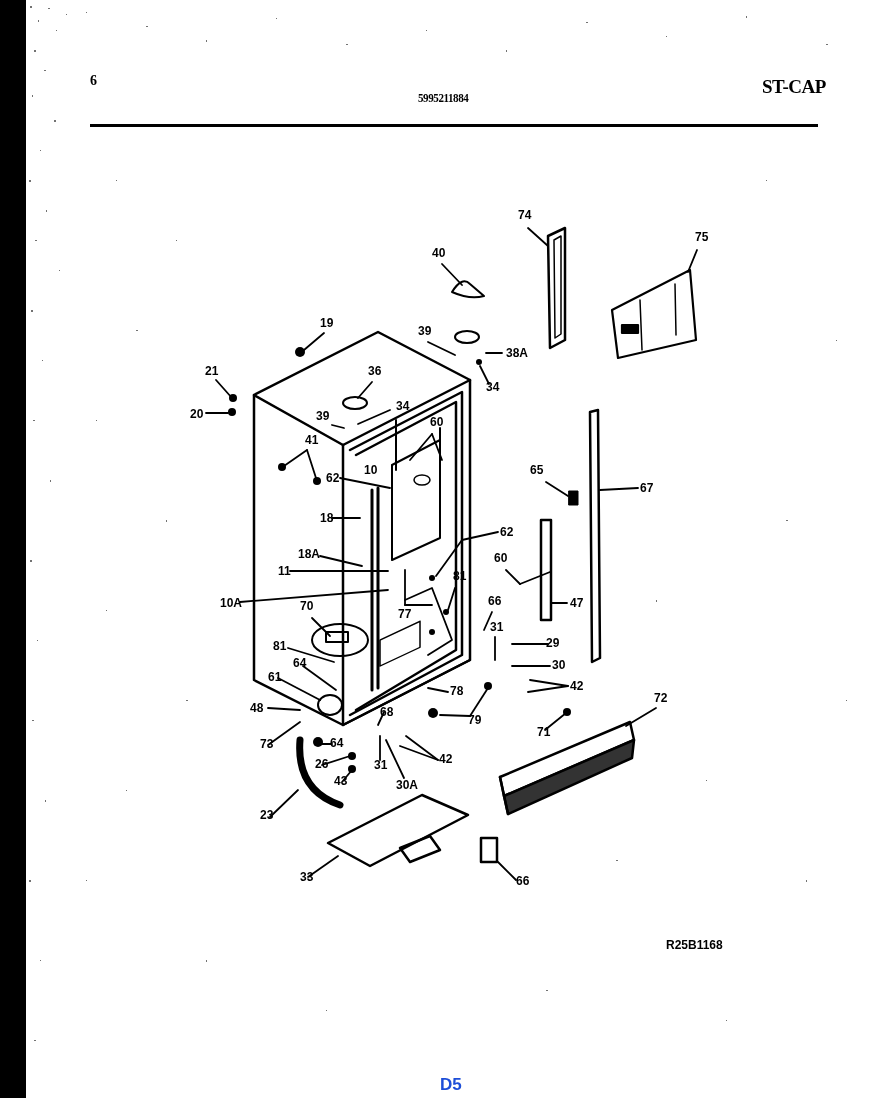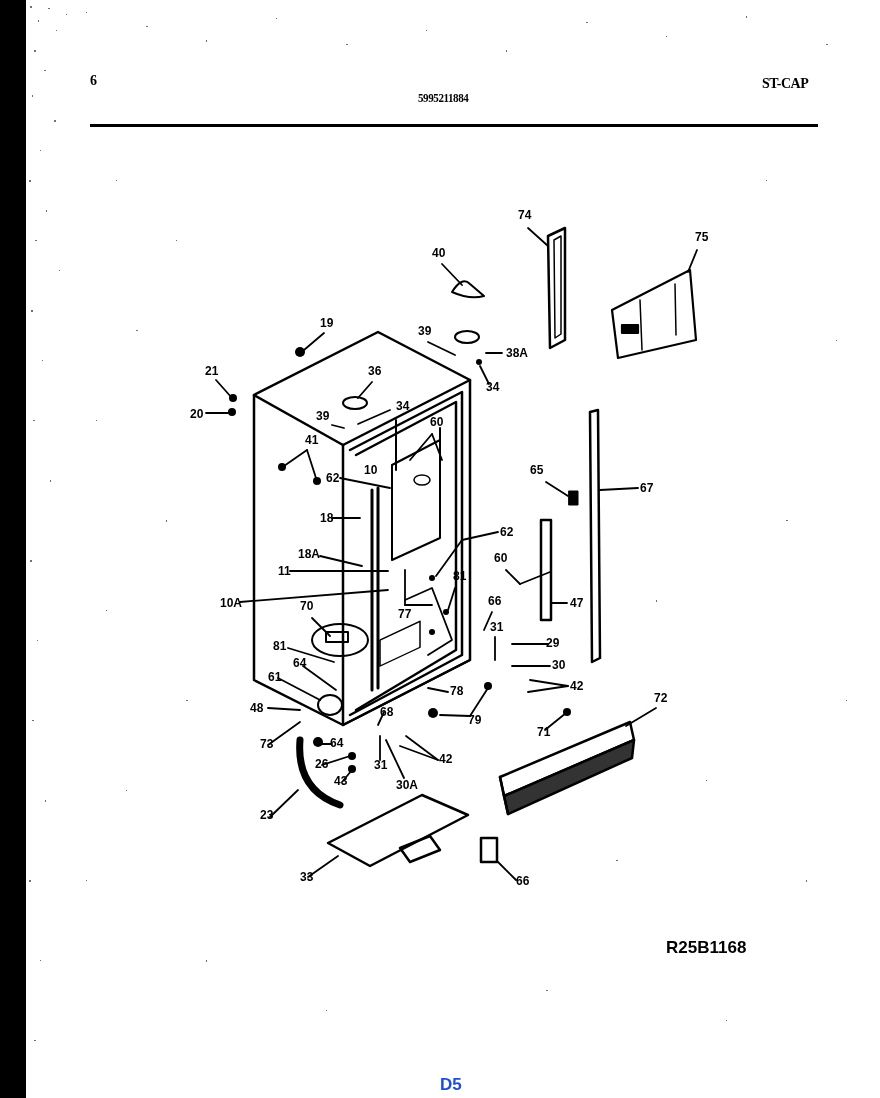--- a/index.html
+++ b/index.html
@@ -18,7 +18,7 @@
     }
     #page-num { left: 90px; top: 73px; font-size: 14px; }
     #part-no { left: 418px; top: 90px; font-size: 13px; transform: scaleX(0.85); transform-origin: left; }
-    #model { left: 762px; top: 76px; font-size: 14px; }
+    #model { left: 762px; top: 76px; font-size: 19px; }
     .rule { position: absolute; left: 90px; top: 124px; width: 728px; height: 3px; background: #000; }
     #diagram { position: absolute; left: 0; top: 0; }
     .lbl {

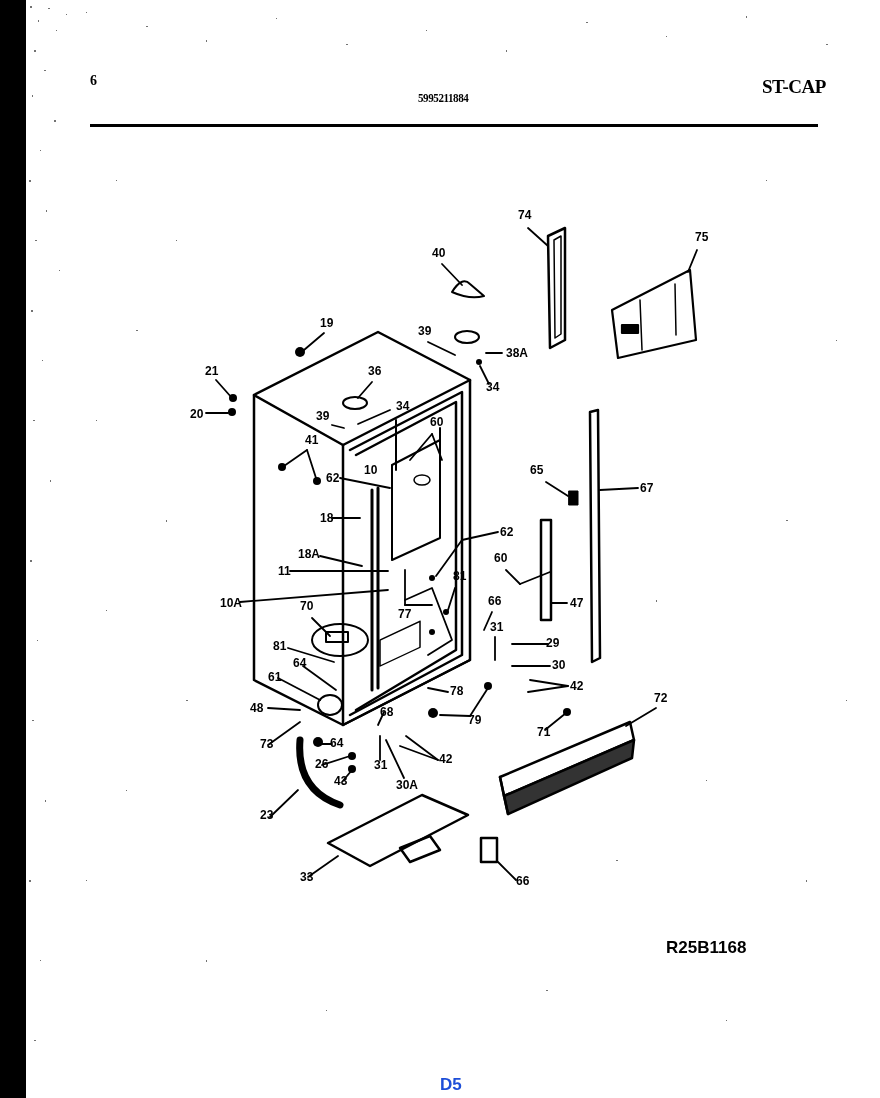--- a/index.html
+++ b/index.html
@@ -26,7 +26,7 @@
     }
     #ref-code {
       position: absolute; left: 666px; top: 938px; font-family: "Liberation Sans", sans-serif;
-      font-weight: bold; font-size: 17px; color: #000;
+      font-weight: bold; font-size: 12px; color: #000;
     }
     #page-code {
       position: absolute; left: 440px; top: 1075px; font-family: "Liberation Sans", sans-serif;

